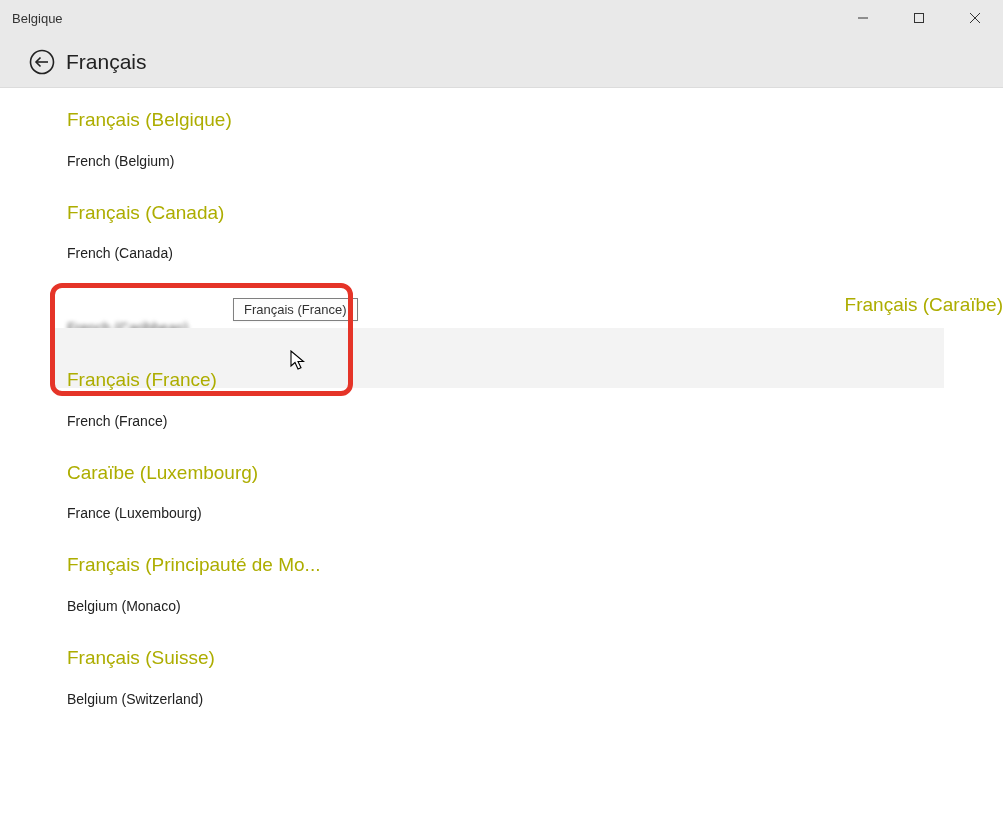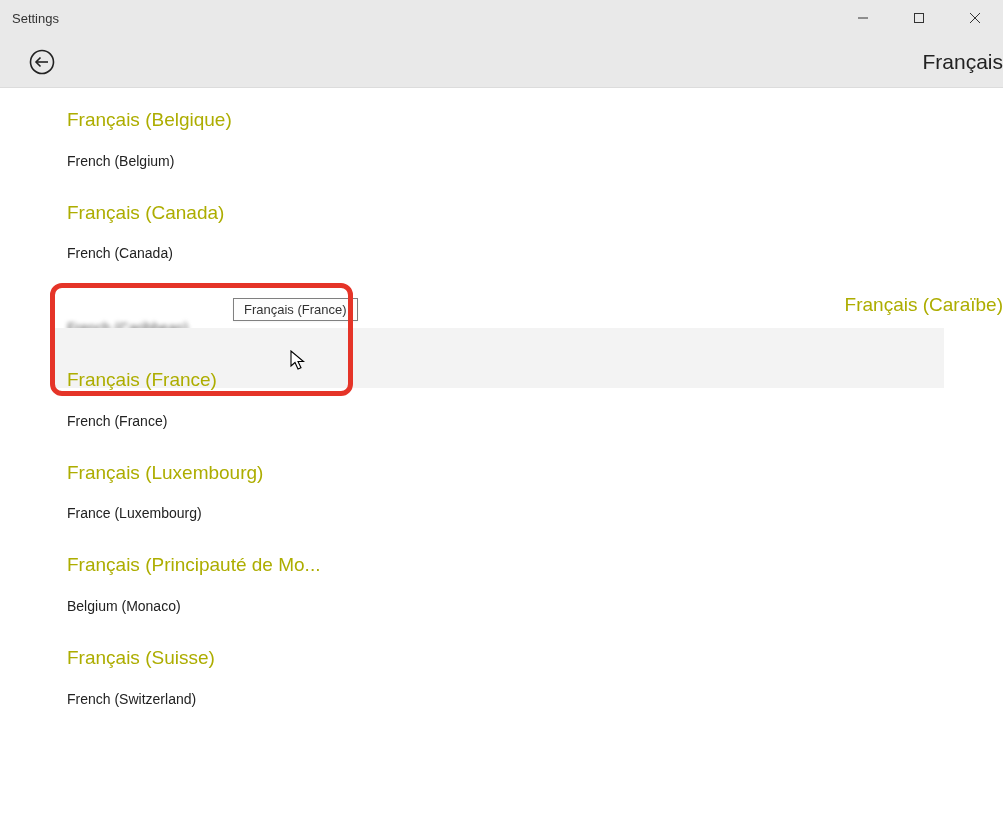--- a/index.html
+++ b/index.html
@@ -153,7 +153,7 @@
 <body>
 
 <div class="titlebar">
-  <div class="titlebar-title">Settings</div>
+  <div class="titlebar-title">Belgique</div>
   <div class="titlebar-controls">
     <div class="titlebar-btn">
       <svg viewBox="0 0 12 12">

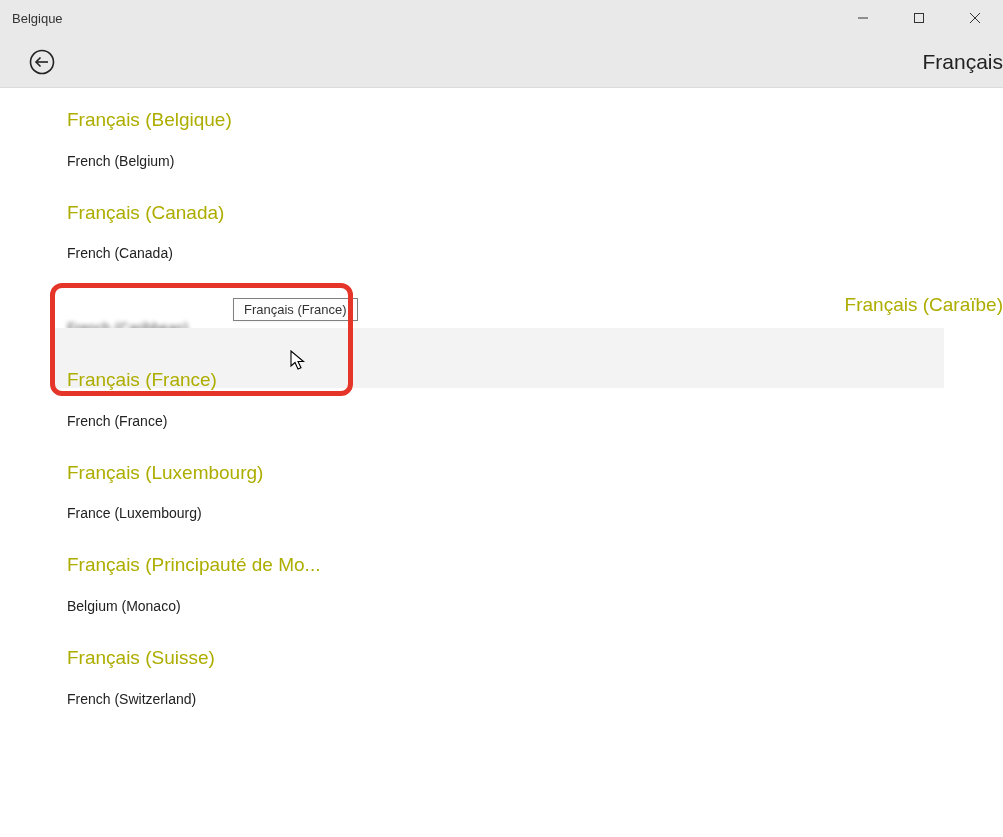--- a/index.html
+++ b/index.html
@@ -53,7 +53,6 @@
       display: flex;
       align-items: center;
       padding-left: 26px;
-      justify-content: space-between;
     }
     .back-btn {
       width: 32px;

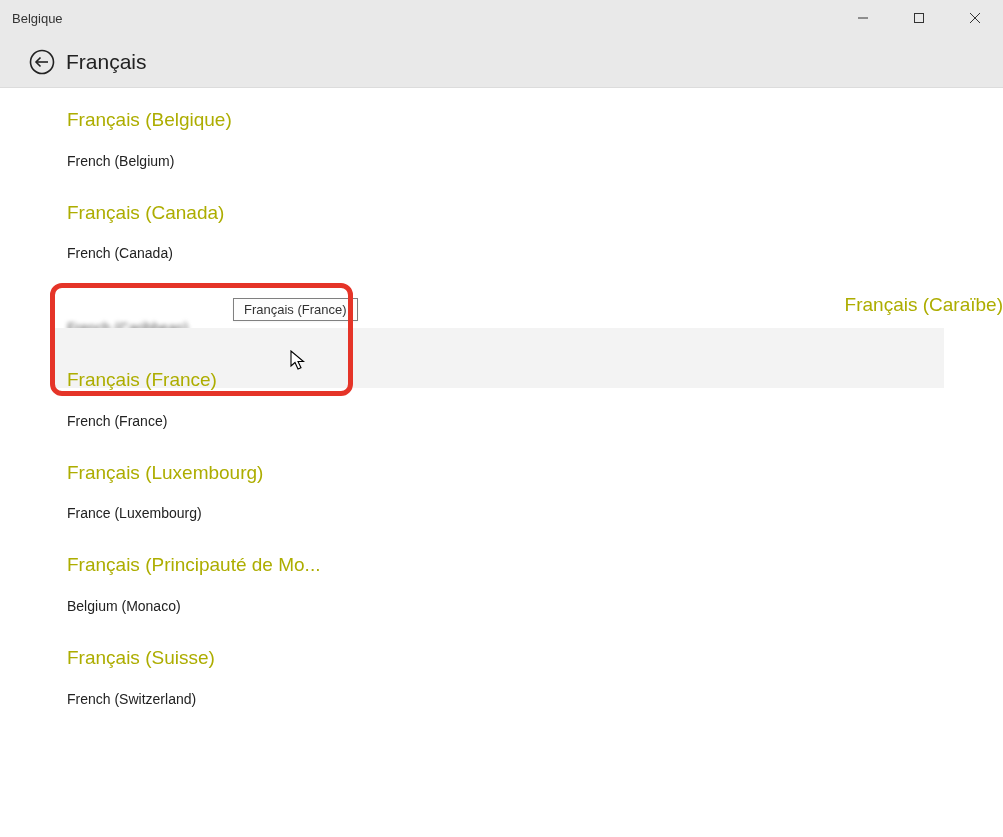--- a/index.html
+++ b/index.html
@@ -209,7 +209,7 @@
   </div>
 
   <div class="lang-item">
-    <div class="lang-native">Français (Luxembourg)</div>
+    <div class="lang-native">Caraïbe (Luxembourg)</div>
     <div class="lang-english">France (Luxembourg)</div>
   </div>
 

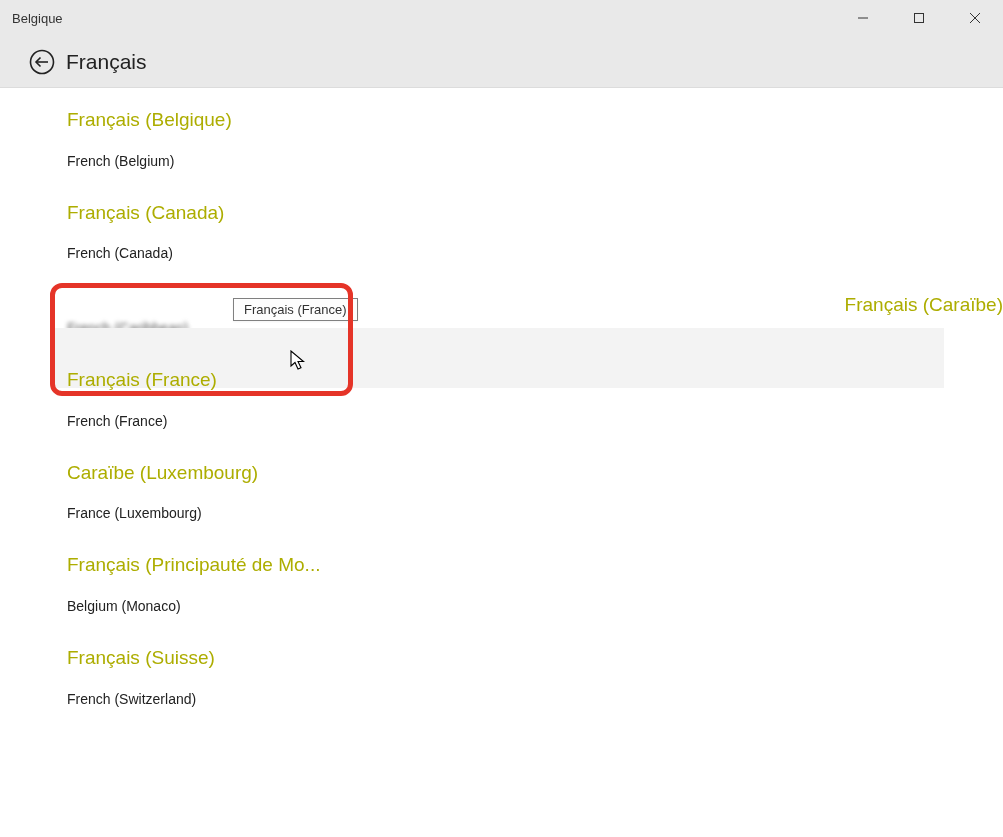--- a/index.html
+++ b/index.html
@@ -220,7 +220,7 @@
 
   <div class="lang-item">
     <div class="lang-native">Français (Suisse)</div>
-    <div class="lang-english">French (Switzerland)</div>
+    <div class="lang-english">Belgium (Switzerland)</div>
   </div>
 
 </div>

